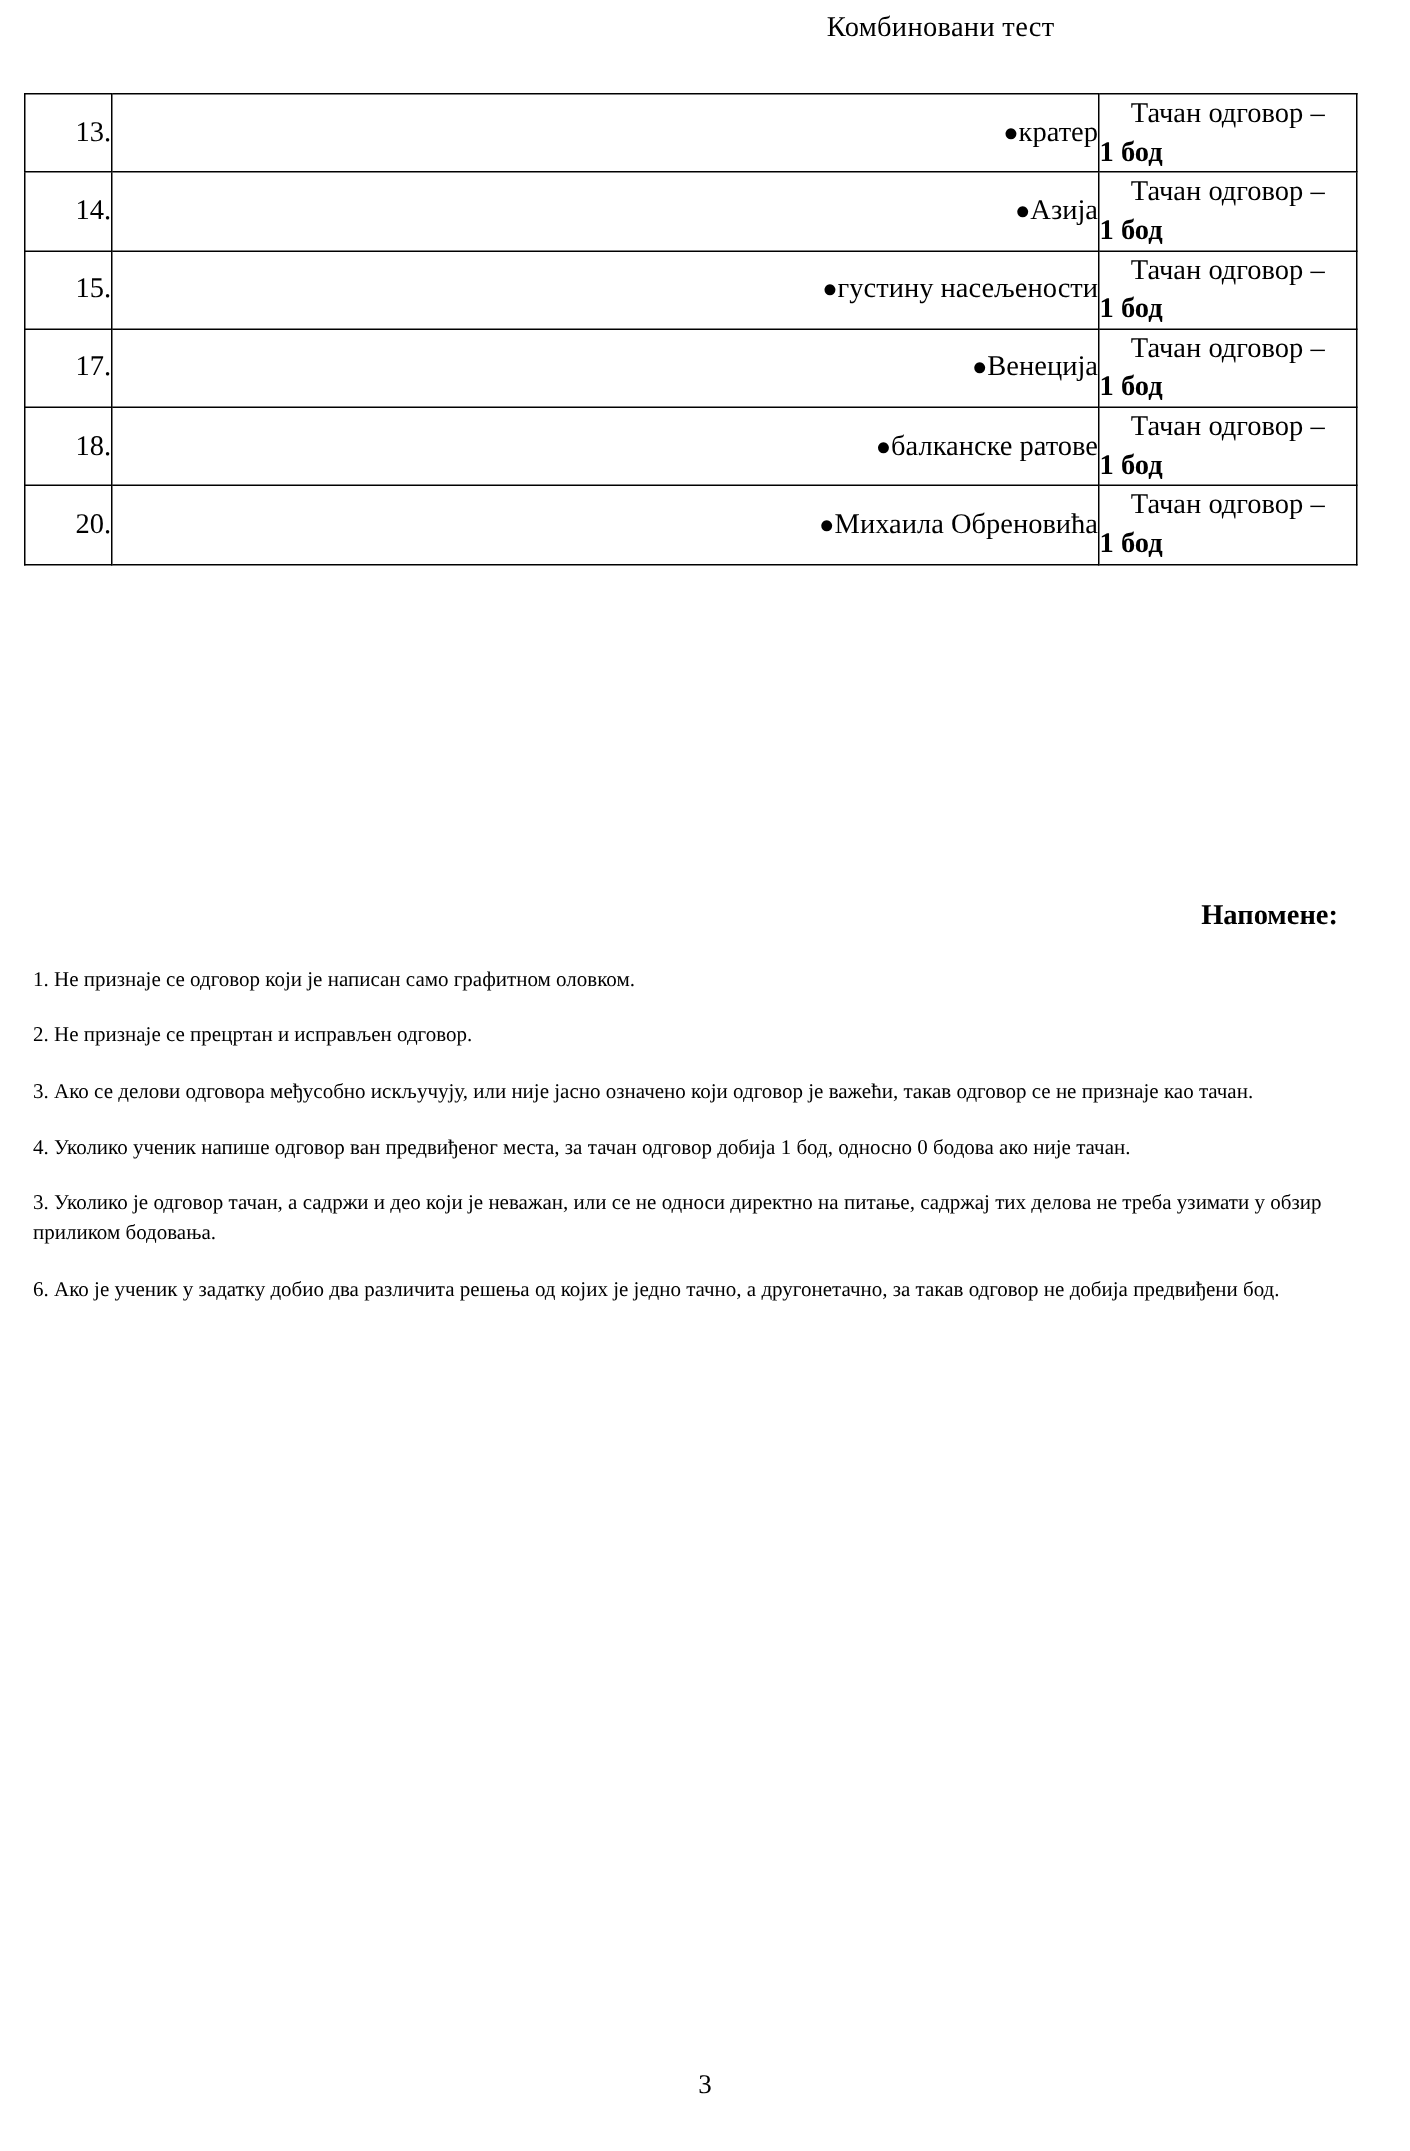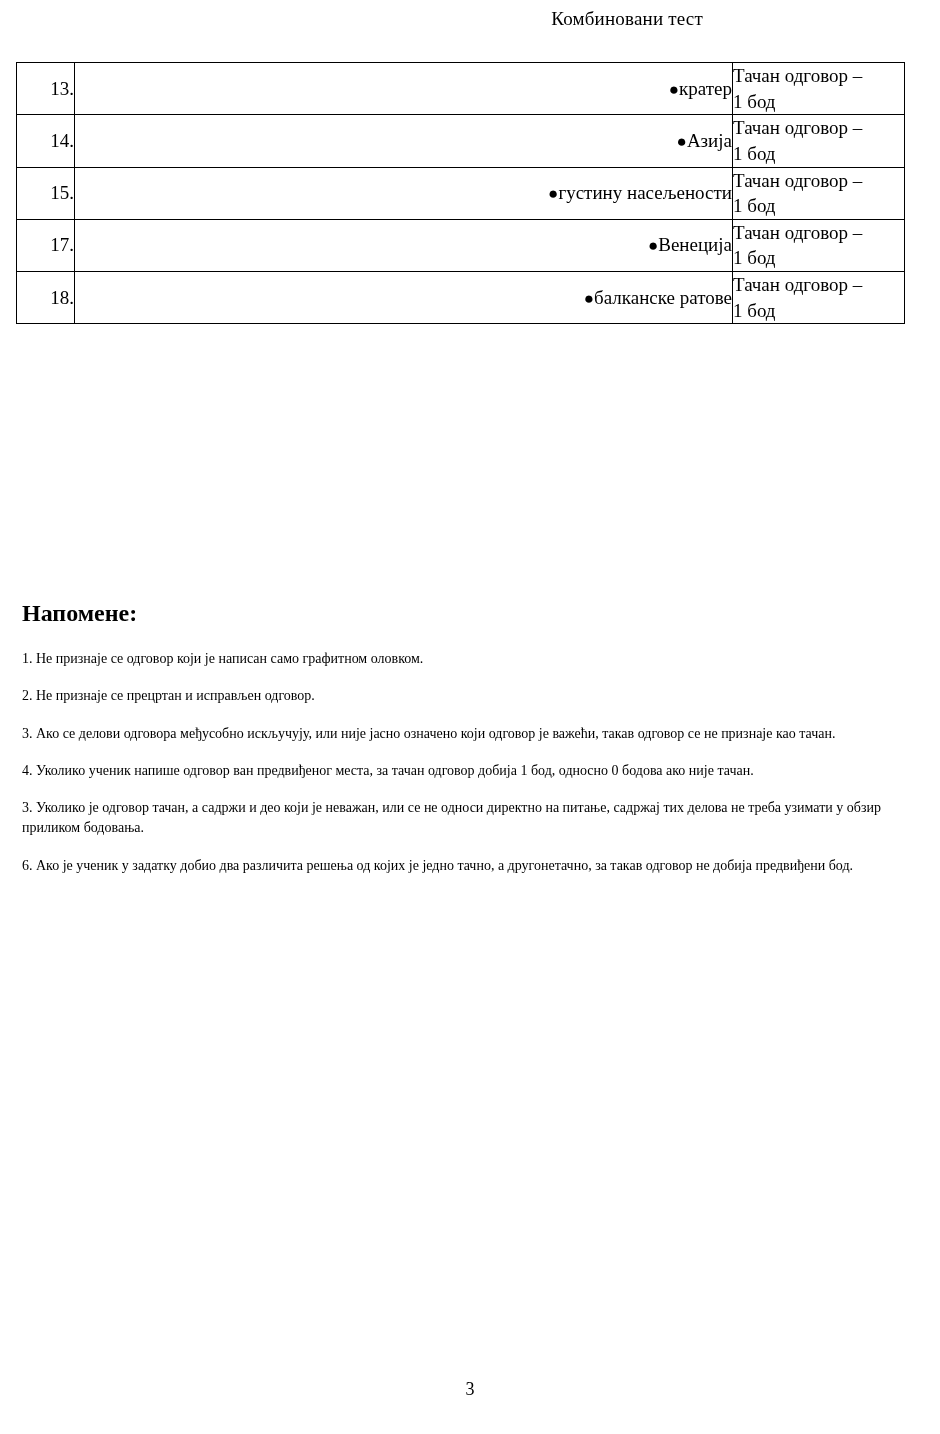--- a/index.html
+++ b/index.html
@@ -82,6 +82,7 @@
   .pts-line1 {
     display: block;
     white-space: nowrap;
+    text-align: center;
   }
   .pts-line2 {
     display: block;

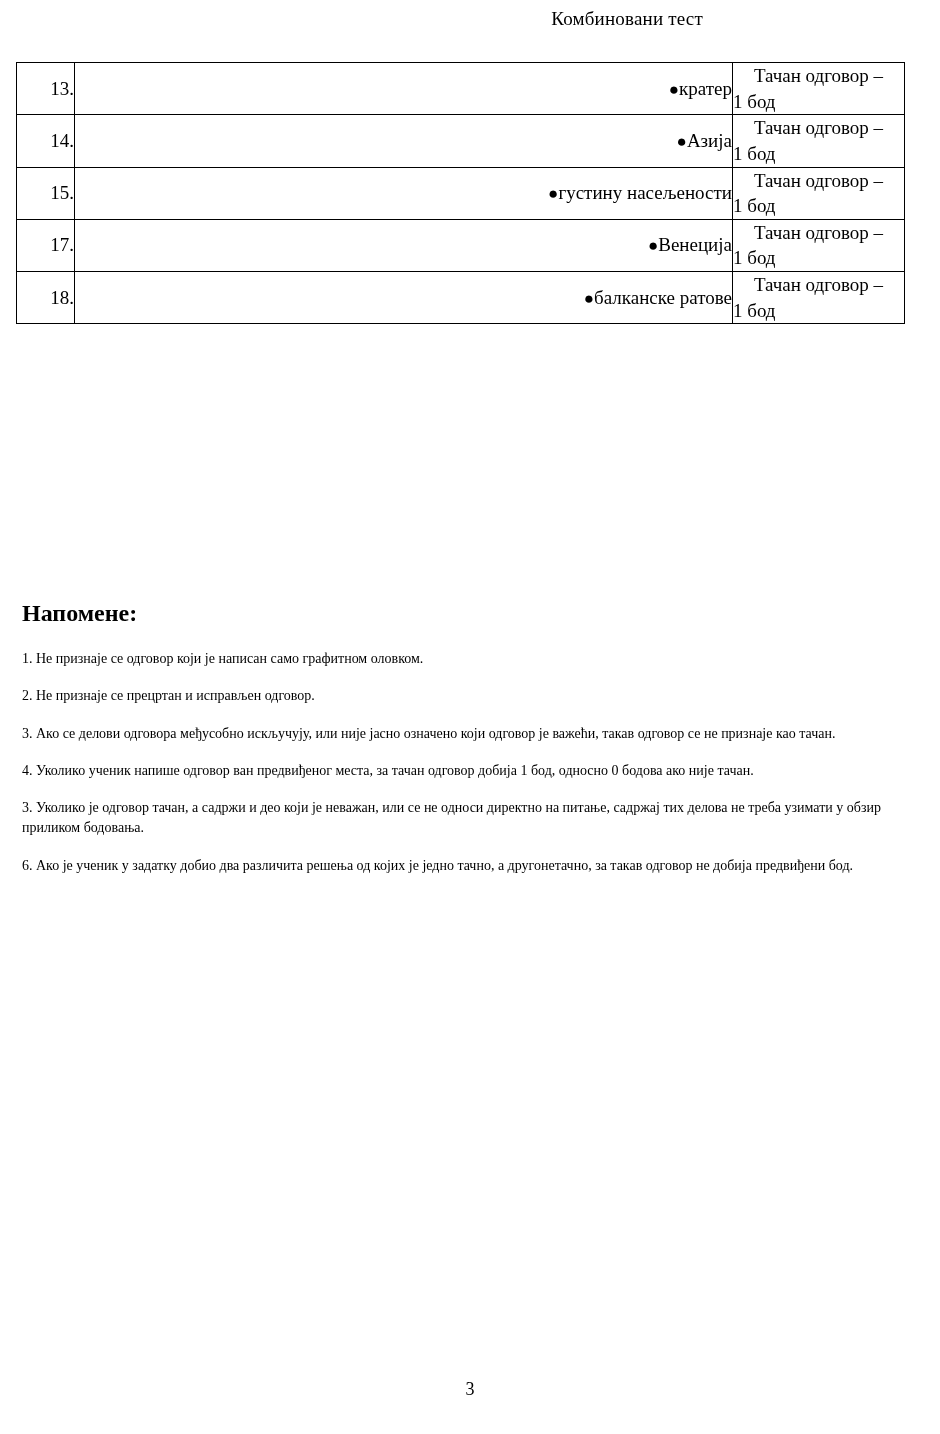--- a/index.html
+++ b/index.html
@@ -86,7 +86,7 @@
   }
   .pts-line2 {
     display: block;
-    font-weight: normal;
+    font-weight: bold;
   }
   .notes {
     position: absolute;

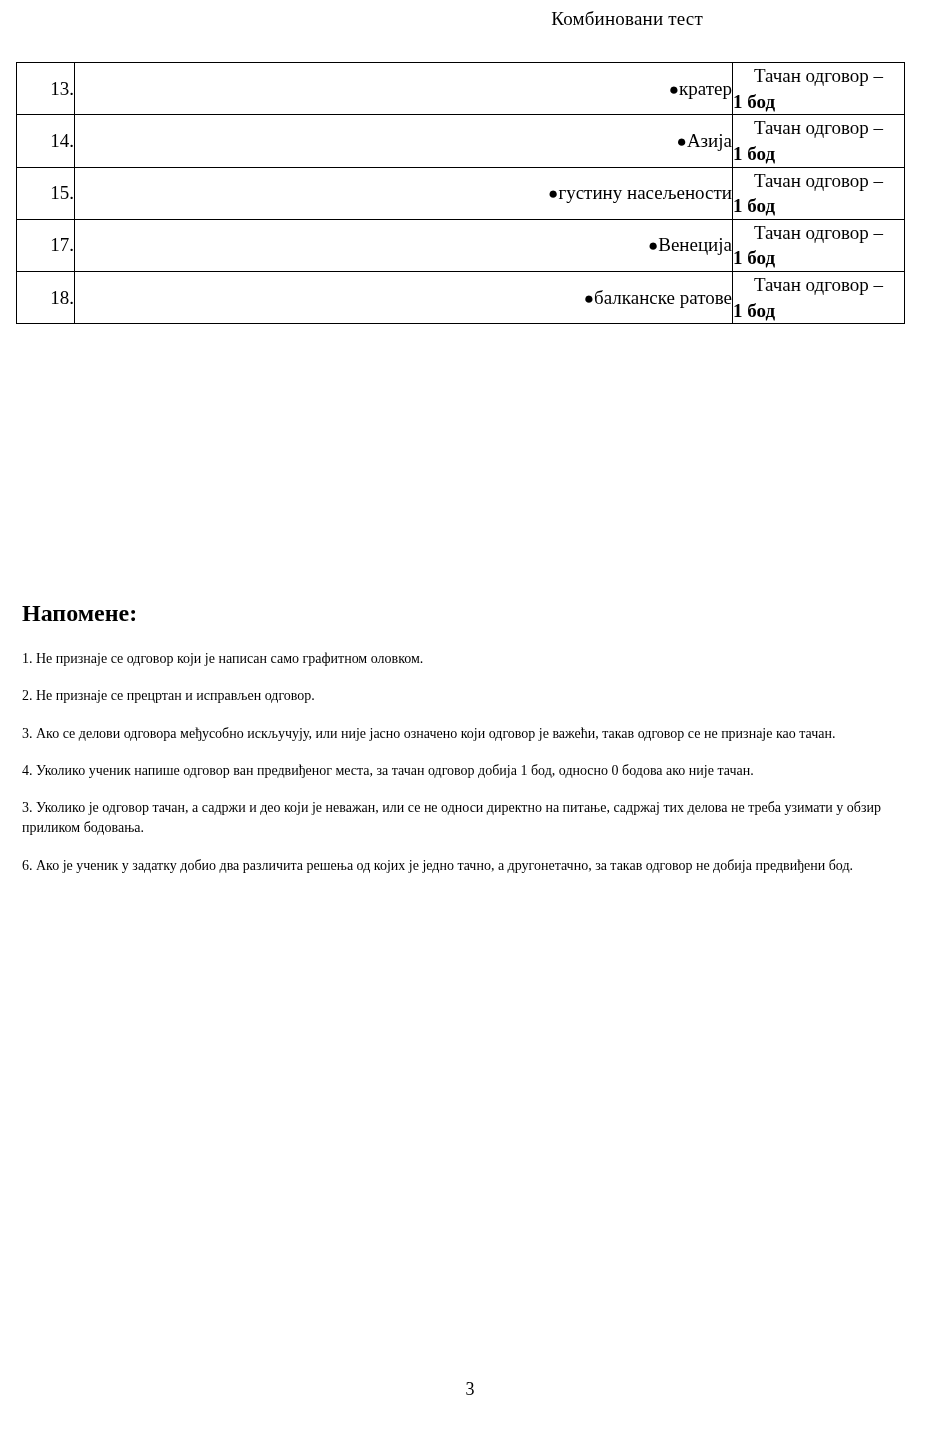--- a/index.html
+++ b/index.html
@@ -171,6 +171,14 @@
             <span class="pts-line2">1 бод</span>
           </td>
       </tr>
+      <tr>
+        <td class="cell-num">20.</td>
+        <td class="cell-ans"><span class="bullet">●</span><span>Михаила Обреновића</span></td>
+        <td class="cell-pts">
+            <span class="pts-line1">Тачан одговор –</span>
+            <span class="pts-line2">1 бод</span>
+          </td>
+      </tr>
     </tbody>
   </table>
 

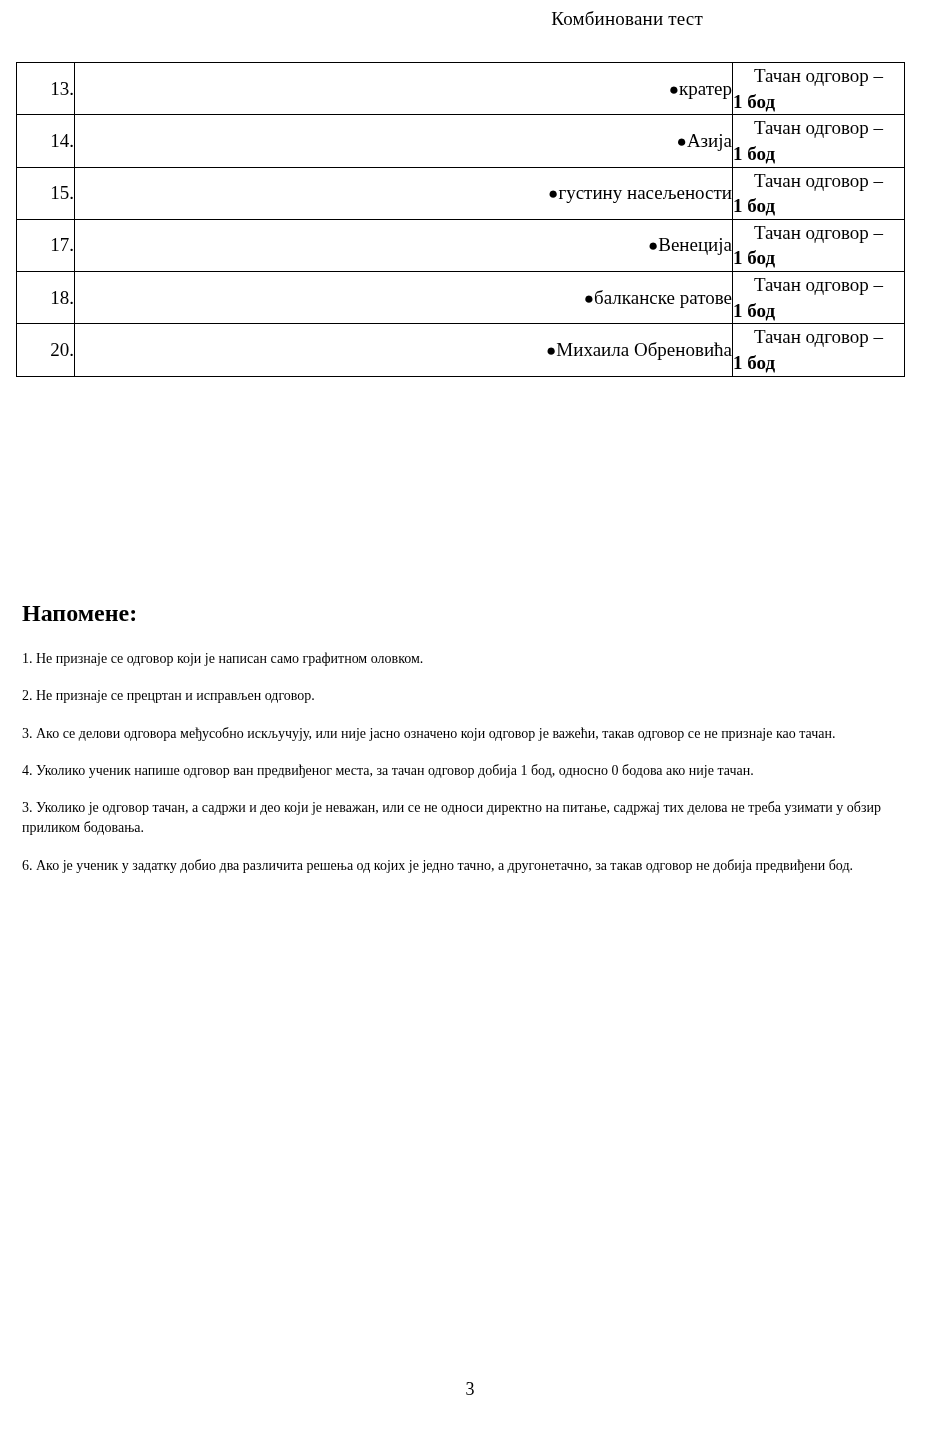--- a/index.html
+++ b/index.html
@@ -95,10 +95,11 @@
     width: 870px;
   }
   .notes-title {
-    font-size: 24px;
+    font-size: 19px;
     font-weight: bold;
     font-family: "Liberation Serif", serif;
     margin: 0 0 22px 0;
+    text-align: right;
   }
   .note-item {
     font-size: 14px;

